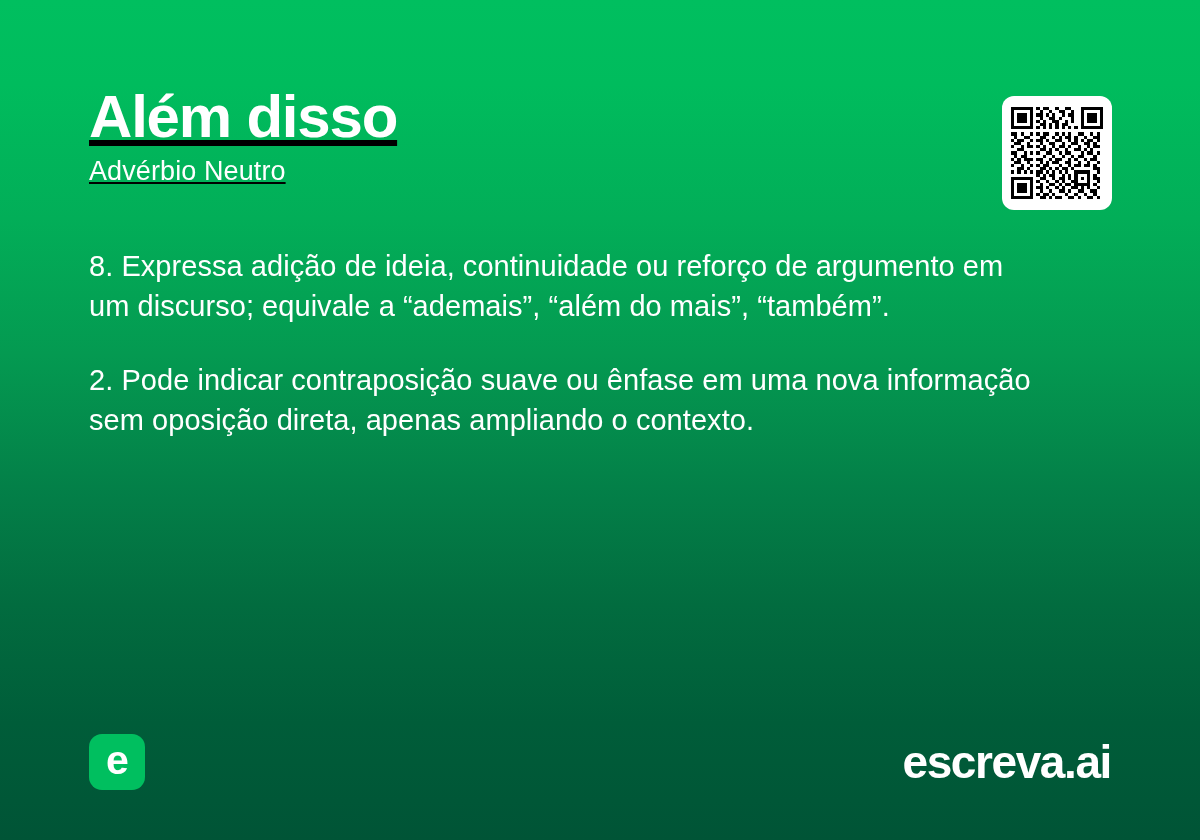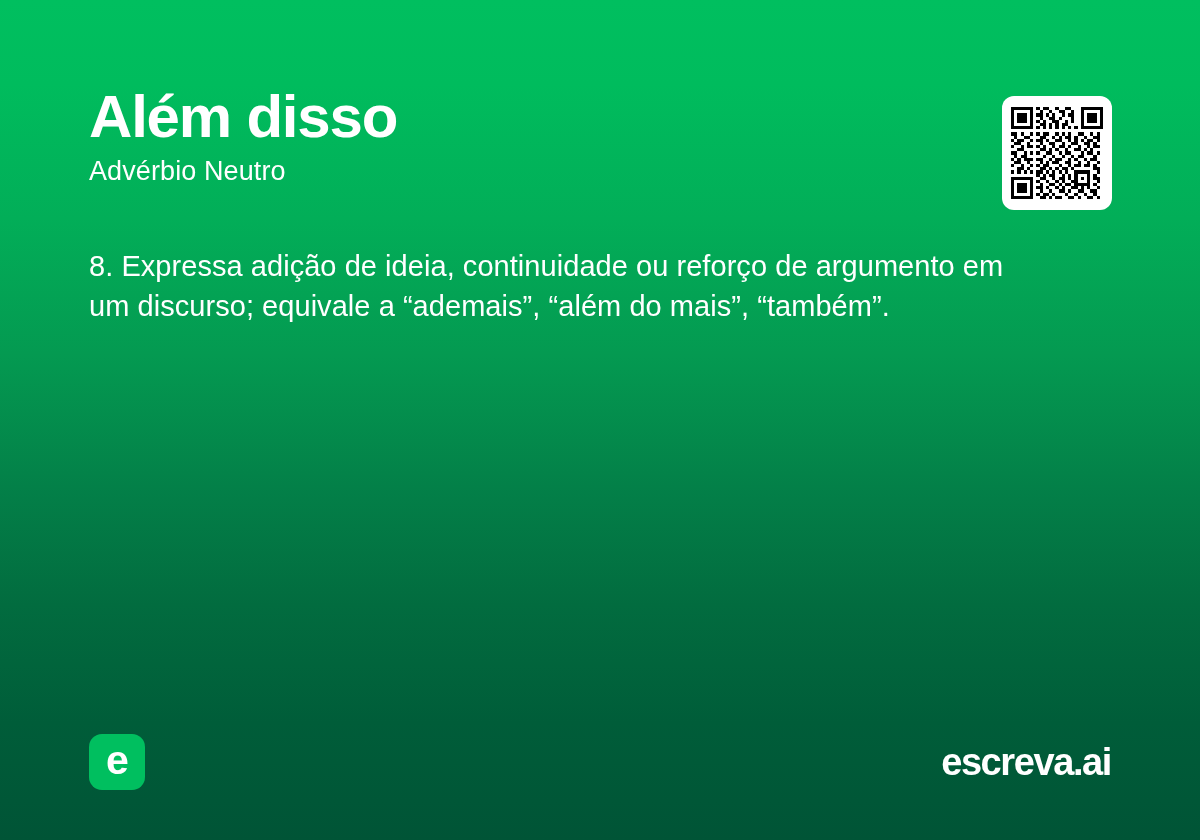--- a/index.html
+++ b/index.html
@@ -33,6 +33,7 @@
     left: 89px;
     top: 86px;
     right: 97px;
+    text-decoration: underline;
   }
 
   .title {

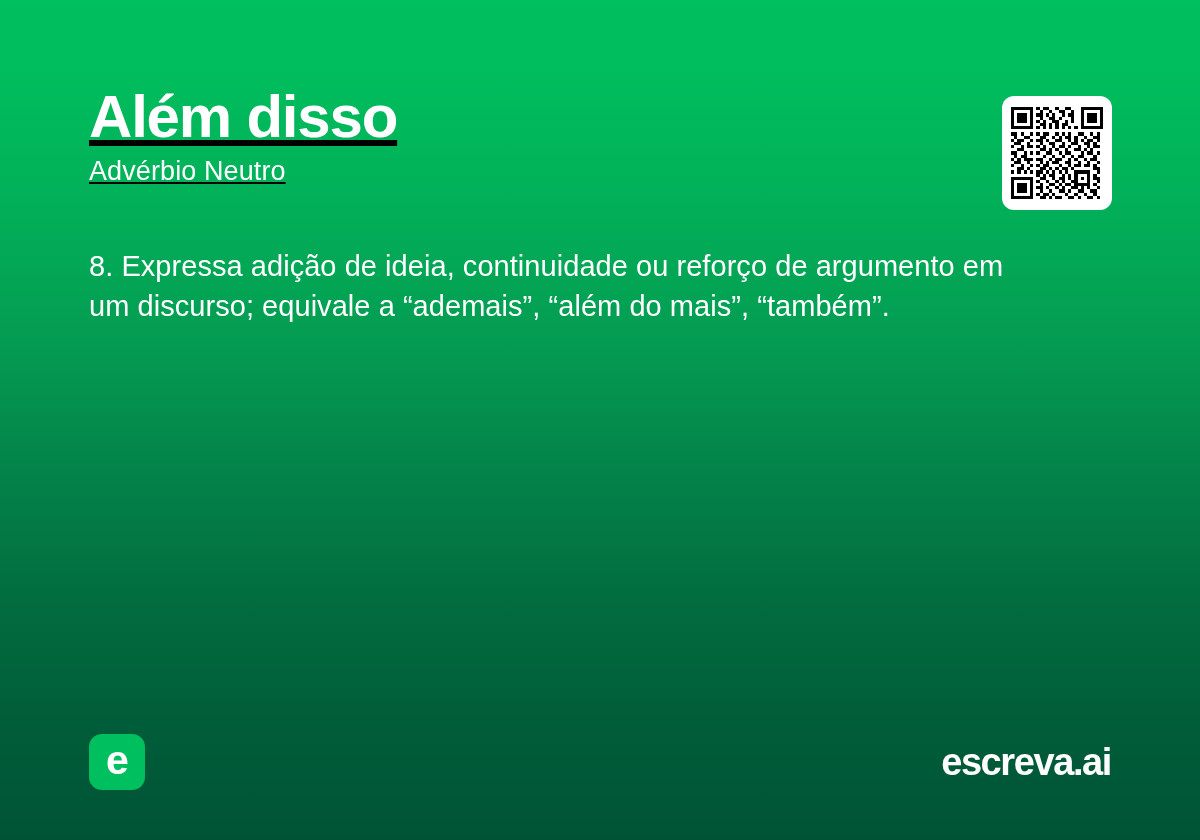--- a/index.html
+++ b/index.html
@@ -393,6 +393,7 @@
 
   <div class="definitions">
     <p class="definition d1">8. Expressa adição de ideia, continuidade ou reforço de argumento em um discurso; equivale a “ademais”, “além do mais”, “também”.</p>
+    <p class="definition d2">2. Pode indicar contraposição suave ou ênfase em uma nova informação sem oposição direta, apenas ampliando o contexto.</p>
   </div>
 
   <div class="footer">

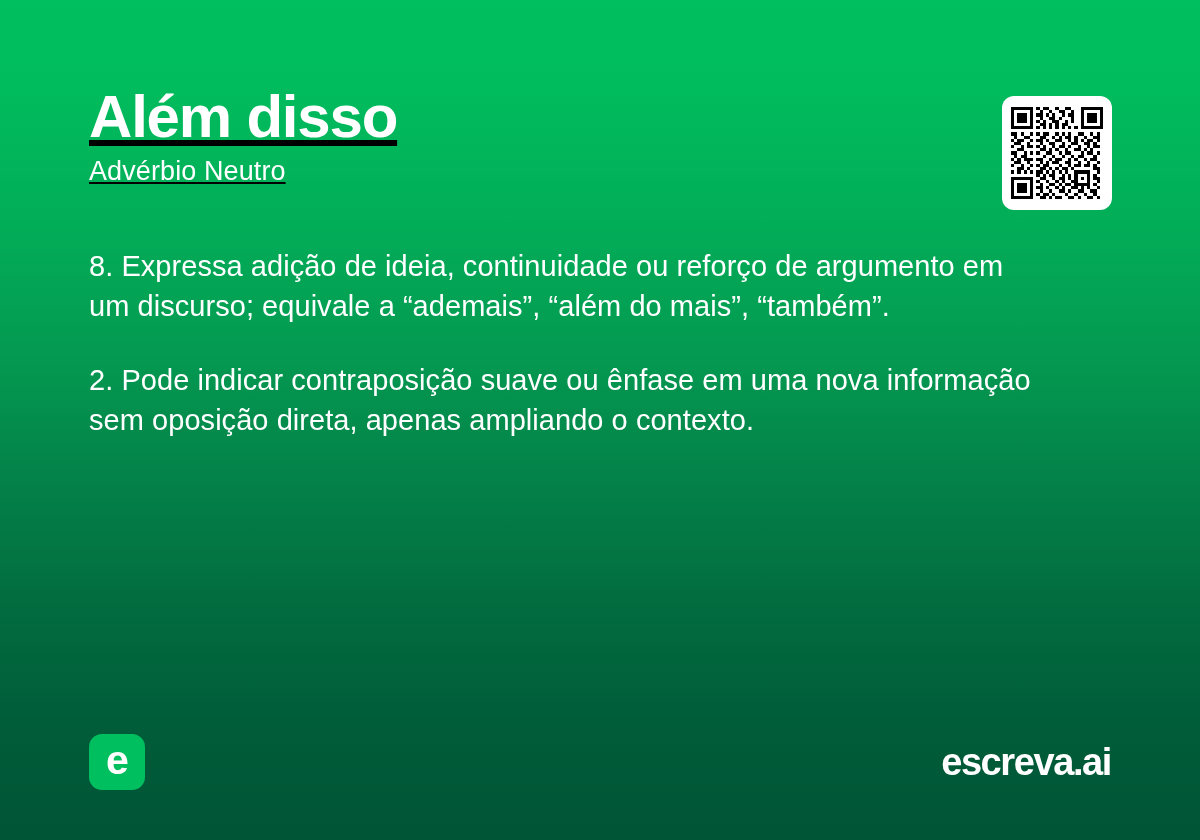--- a/index.html
+++ b/index.html
@@ -132,7 +132,7 @@
 
   .wordmark {
     color: #ffffff;
-    font-size: 38px;
+    font-size: 46px;
     font-weight: 700;
     letter-spacing: -1.4px;
     line-height: 1;

